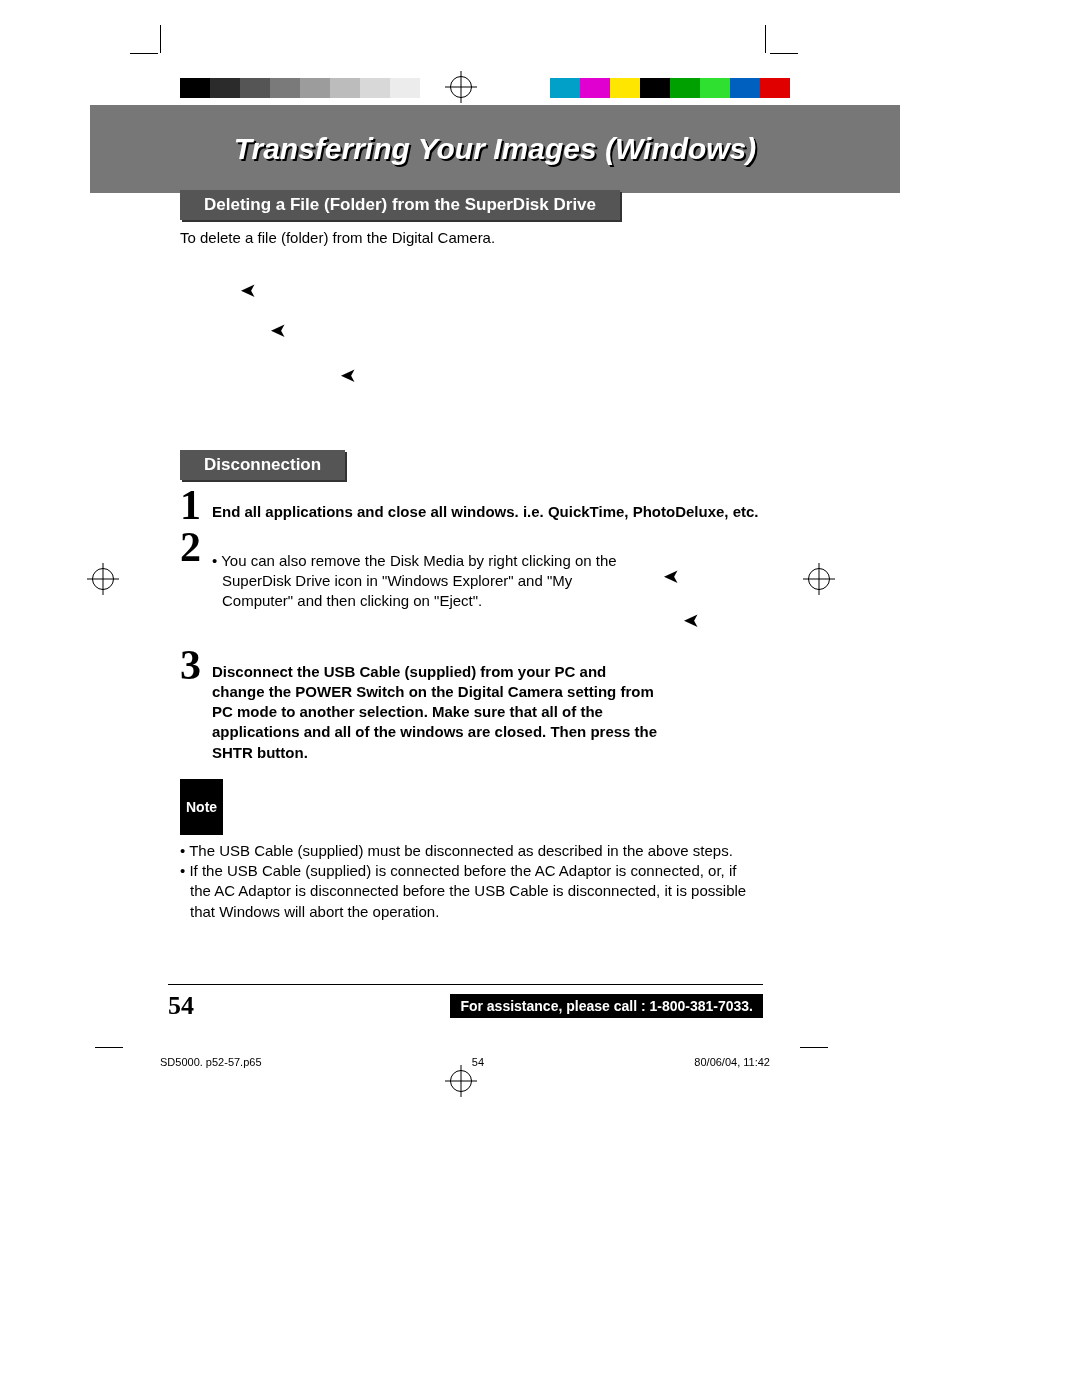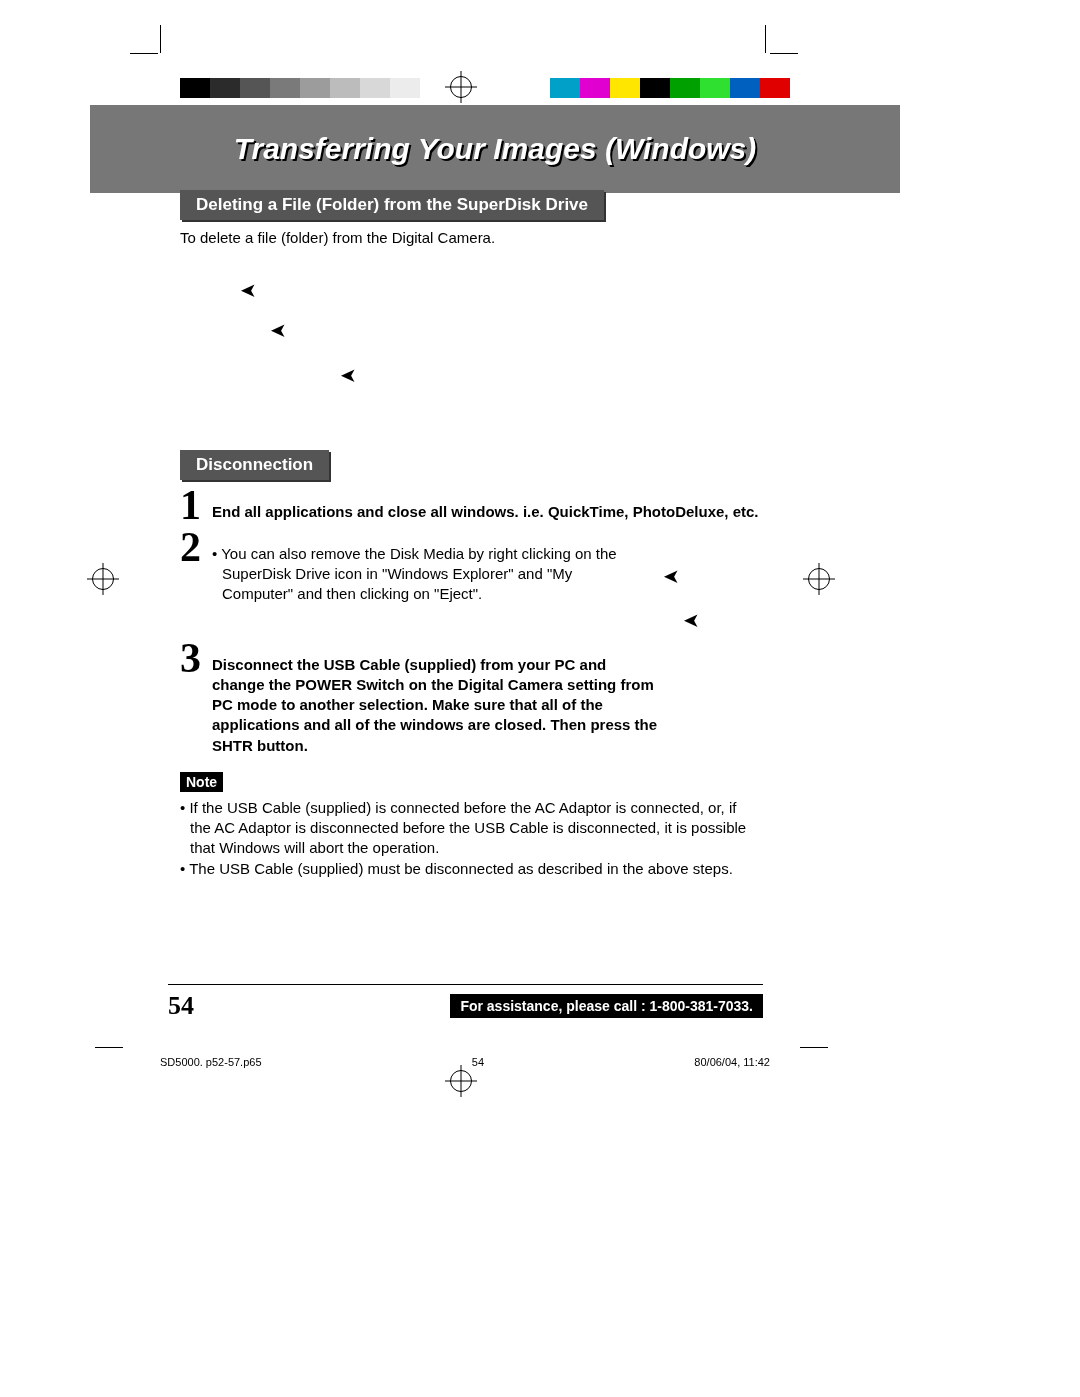--- a/index.html
+++ b/index.html
@@ -67,7 +67,7 @@
     color: #fff;
     font-weight: bold;
     font-size: 17px;
-    padding: 5px 16px;
+    padding: 5px 24px;
     display:inline-block;
     box-shadow: 2px 2px 0 #333;
     margin-bottom: 8px;

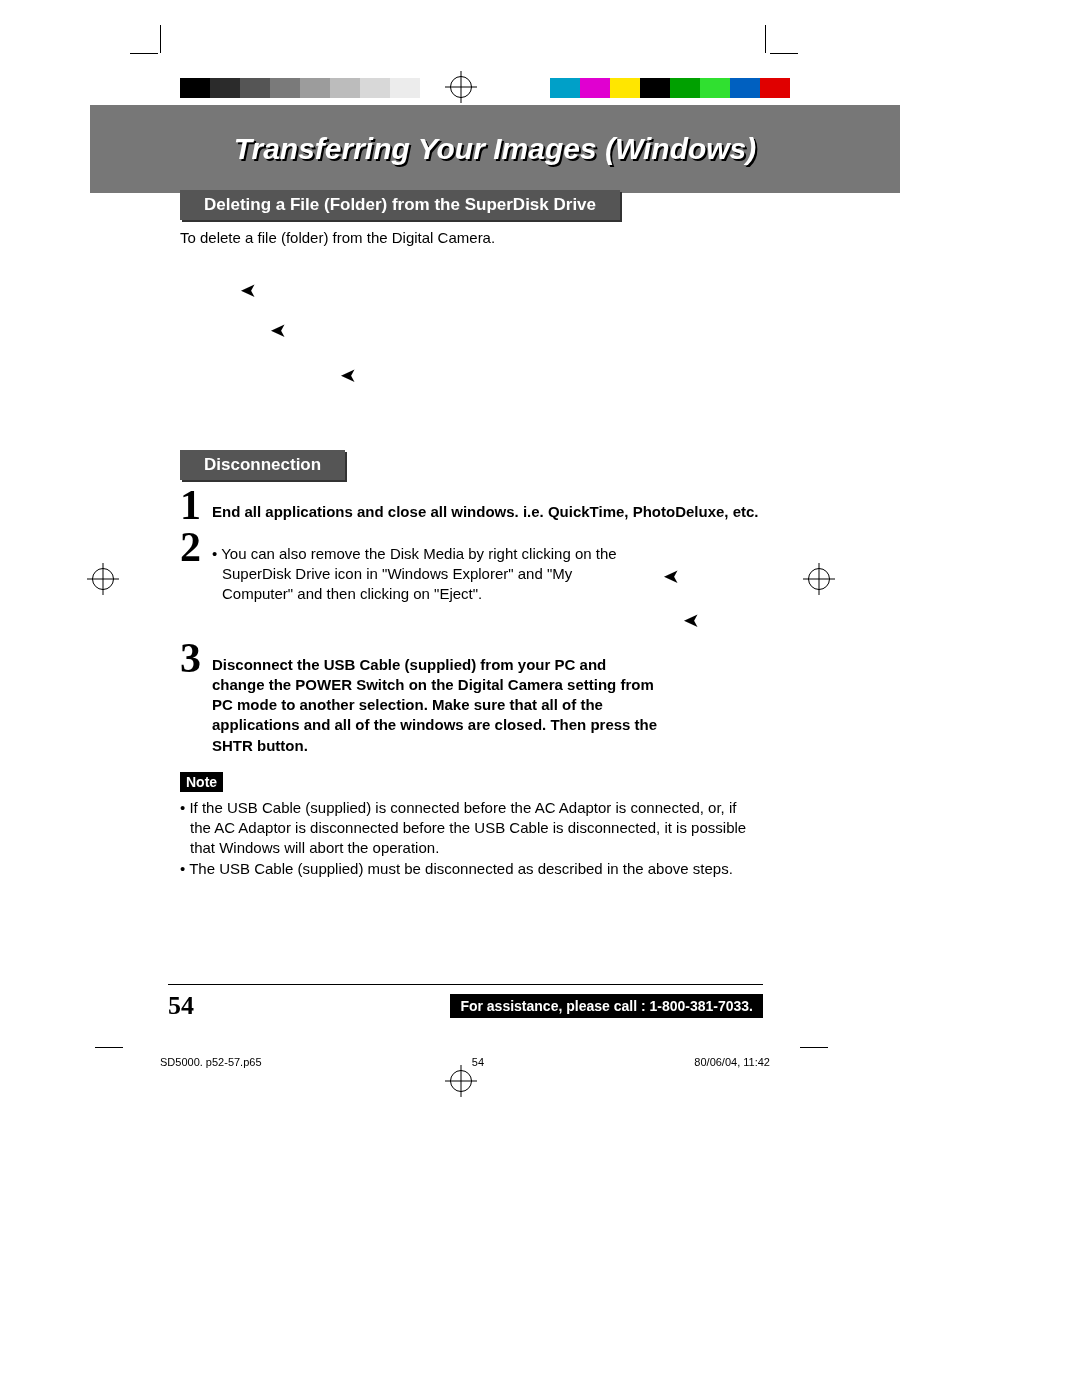--- a/index.html
+++ b/index.html
@@ -175,7 +175,7 @@
   <div class="step" style="position:relative;">
     <div class="step-num">2</div>
     <div class="step-body">
-      <div class="sub-bullet" style="max-width:420px;">You can also remove the Disk Media by right clicking on the SuperDisk Drive icon in "Windows Explorer" and "My Computer" and then clicking on "Eject".</div>
+      <div class="sub-bullet" style="max-width:420px;margin-top:7px;">You can also remove the Disk Media by right clicking on the SuperDisk Drive icon in "Windows Explorer" and "My Computer" and then clicking on "Eject".</div>
     </div>
     <span class="cursor-icon" style="top:34px; right:80px;">➤</span>
     <span class="cursor-icon" style="top:78px; right:60px;">➤</span>

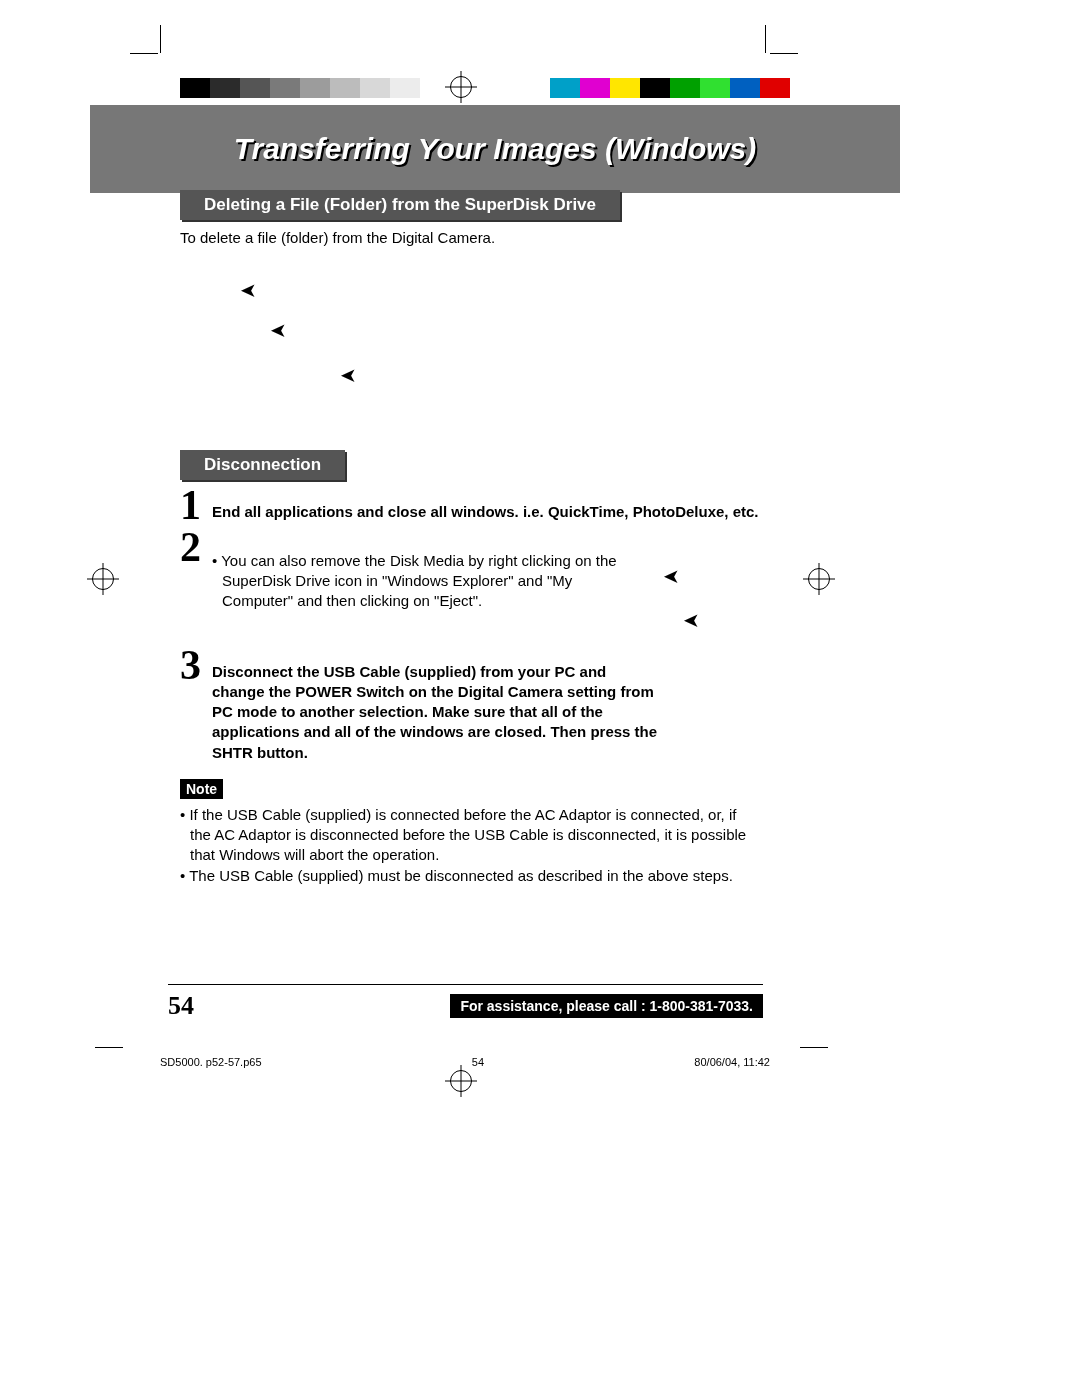--- a/index.html
+++ b/index.html
@@ -91,7 +91,7 @@
 
   .note-label {
     background:#000; color:#fff; font-weight:bold; font-size:14px;
-    padding:2px 6px; display:inline-block; margin-bottom:6px;
+    padding:20px 6px; display:inline-block; margin-bottom:6px;
   }
 
   .footer {

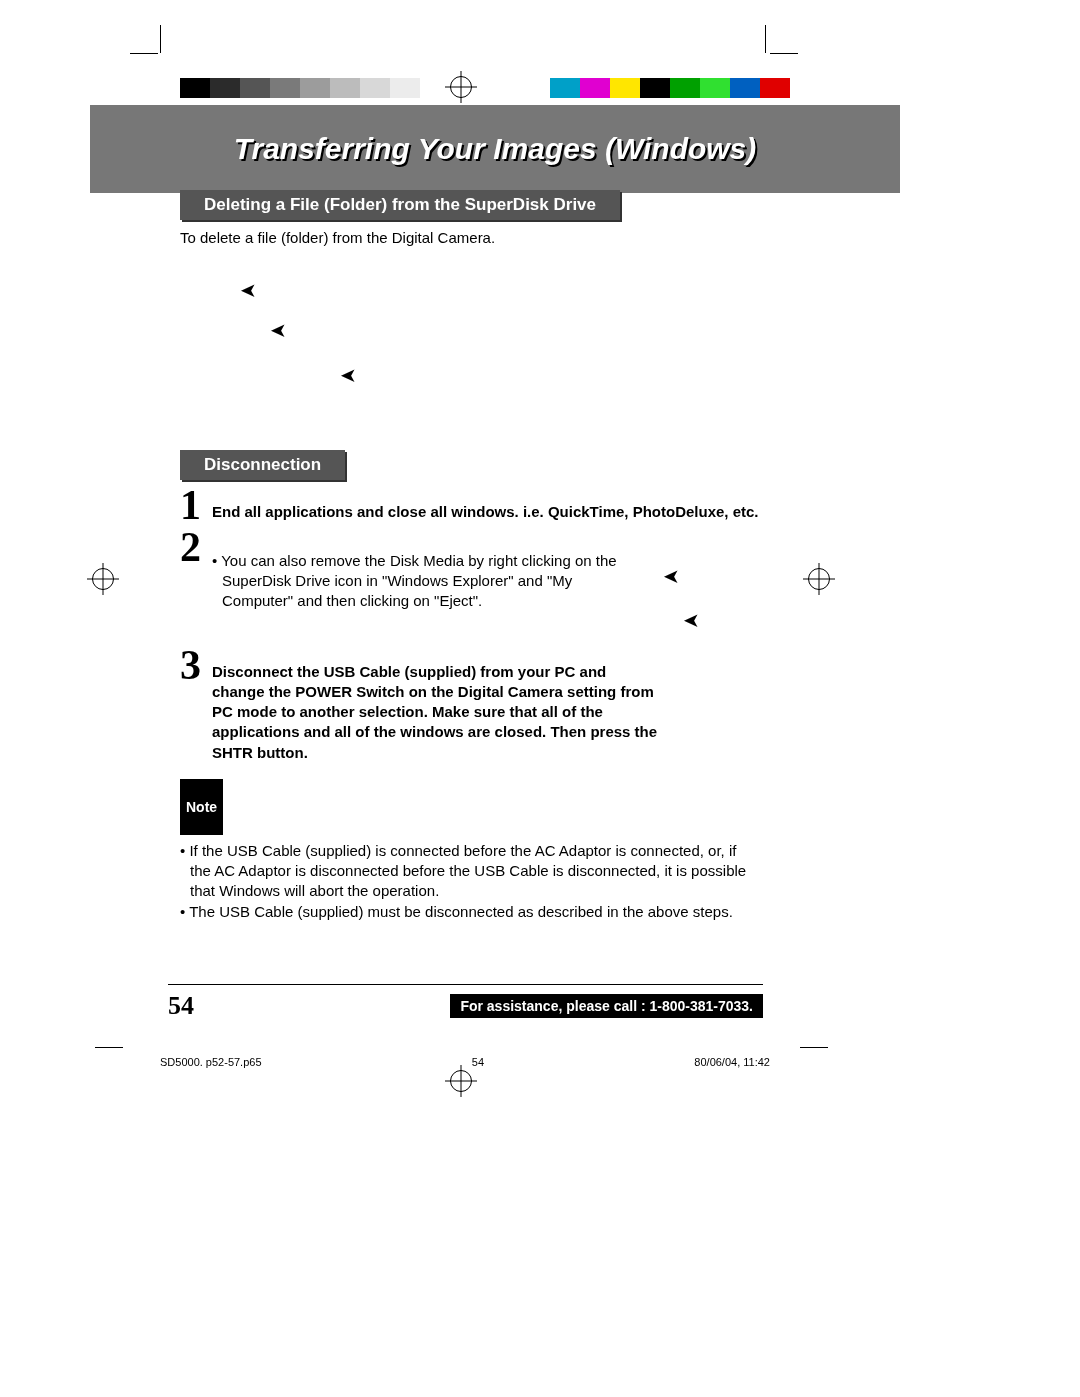--- a/index.html
+++ b/index.html
@@ -190,8 +190,8 @@
 
   <div style="height:10px;"></div>
   <div class="note-label">Note</div>
+  <div class="sub-bullet">The USB Cable (supplied) must be disconnected as described in the above steps.</div>
   <div class="sub-bullet">If the USB Cable (supplied) is connected before the AC Adaptor is connected, or, if the AC Adaptor is disconnected before the USB Cable is disconnected, it is possible that Windows will abort the operation.</div>
-  <div class="sub-bullet">The USB Cable (supplied) must be disconnected as described in the above steps.</div>
 
 </div>
 

